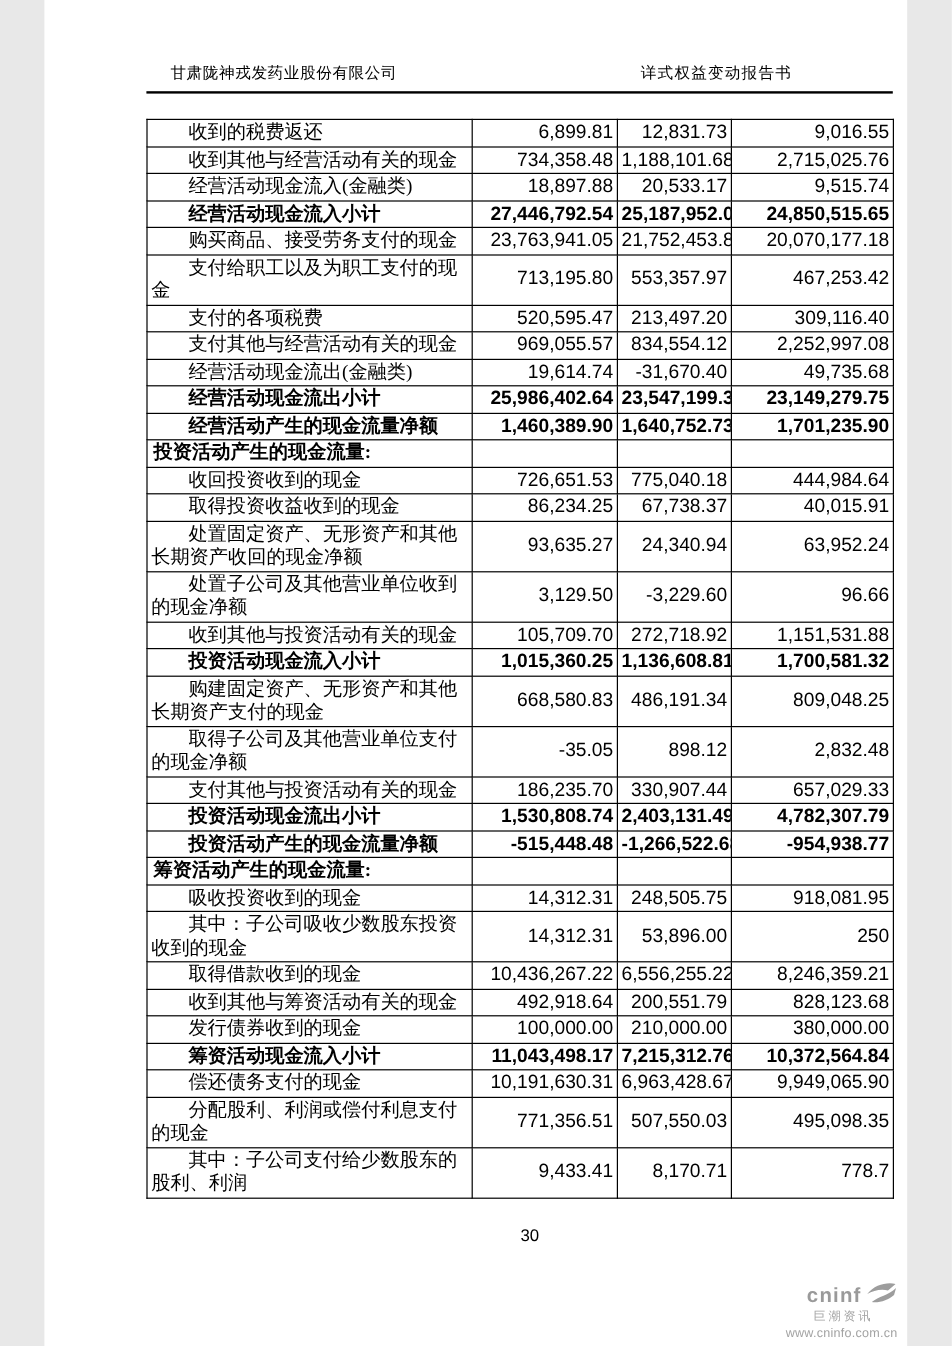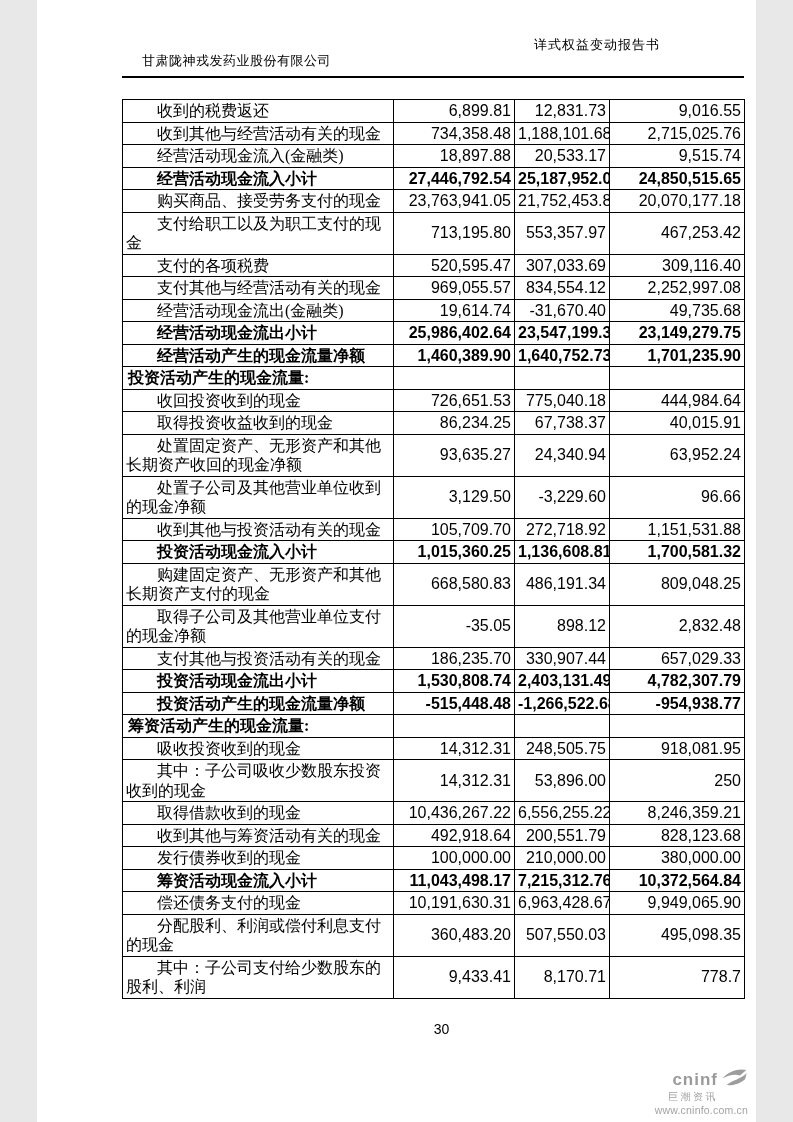--- a/index.html
+++ b/index.html
@@ -19,7 +19,7 @@
     font-size:13px; letter-spacing:0.5px;
   }
   .hdr-title {
-    position:absolute; right:96px; top:36px;
+    position:absolute; right:96px; top:52px;
     font-size:13px; letter-spacing:1px;
   }
   .hdr-rule {

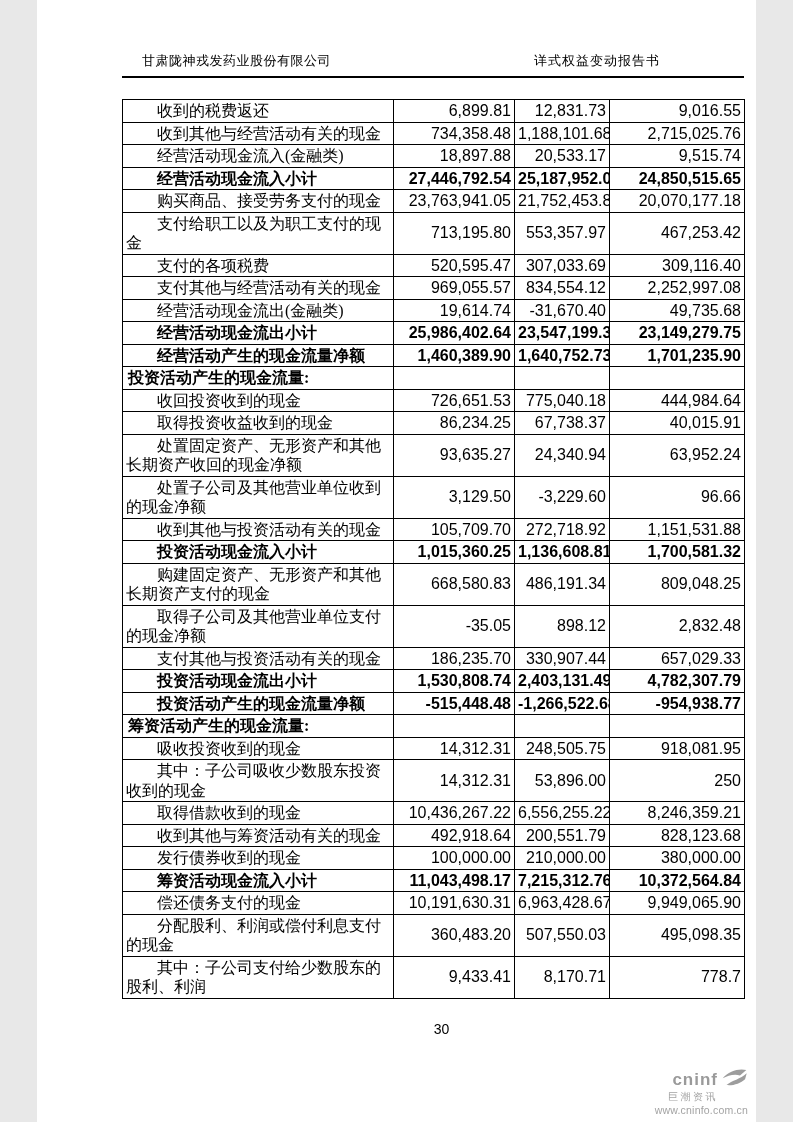--- a/index.html
+++ b/index.html
@@ -125,7 +125,7 @@
         <tr>
           <td class="lbl">支付的各项税费</td>
           <td class="num">520,595.47</td>
-          <td class="num">307,033.69</td>
+          <td class="num">213,497.20</td>
           <td class="num">309,116.40</td>
         </tr>
         <tr>

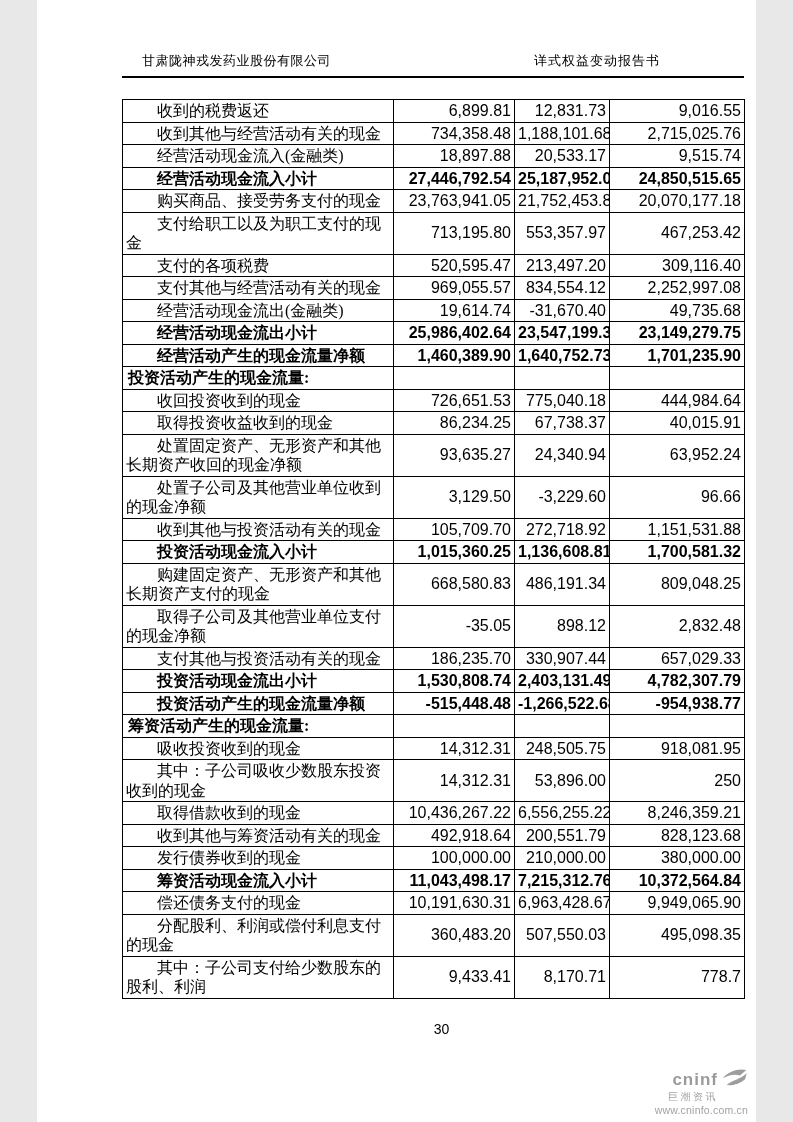--- a/index.html
+++ b/index.html
@@ -274,7 +274,7 @@
         </tr>
         <tr>
           <td class="lbl">分配股利、利润或偿付利息支付的现金</td>
-          <td class="num">360,483.20</td>
+          <td class="num">771,356.51</td>
           <td class="num">507,550.03</td>
           <td class="num">495,098.35</td>
         </tr>

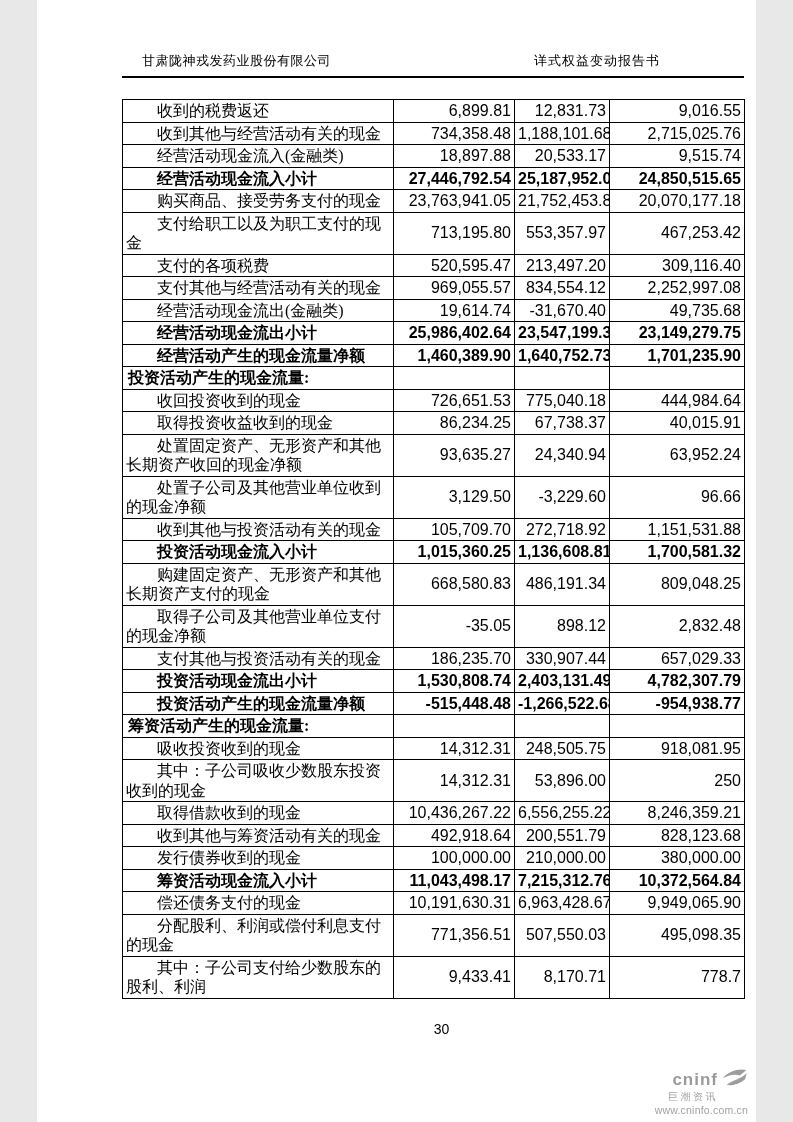--- a/index.html
+++ b/index.html
@@ -66,7 +66,7 @@
   }
   .logo-top { display:flex; align-items:center; justify-content:flex-end; gap:3px; }
   .logo-brand { font-weight:bold; font-size:17px; letter-spacing:1px; color:#9a9a9a; }
-  .logo-cn { font-size:10px; letter-spacing:2.5px; margin:2px 30px 0 0; color:#a3a3a3; }
+  .logo-cn { font-size:10px; letter-spacing:2.5px; margin:2px 20px 0 0; color:#a3a3a3; }
   .logo-url { font-size:10.5px; margin-top:3px; color:#a3a3a3; letter-spacing:0.2px; }
 </style>
 </head>

